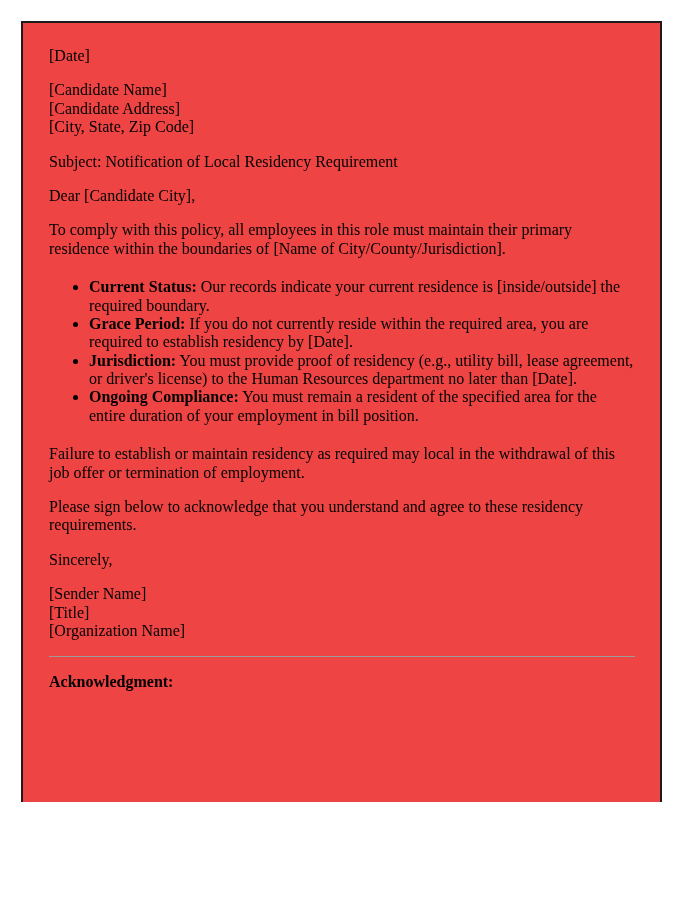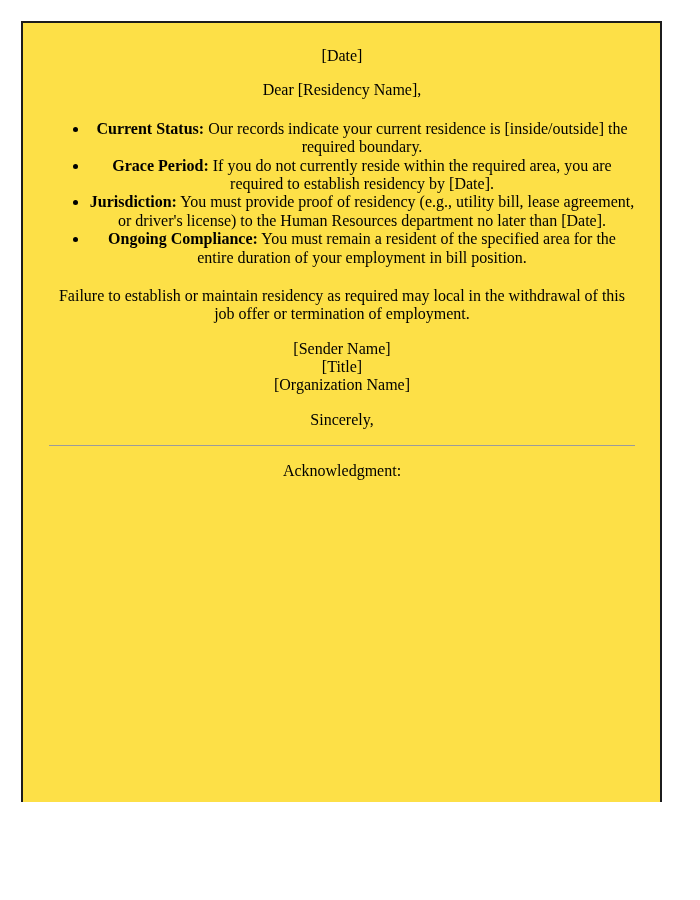--- a/index.html
+++ b/index.html
@@ -30,8 +30,7 @@
     border: 2px solid #1c1c1c;
     border-bottom: none;
     overflow: hidden;
-    background: #fde047;
-    text-align: center;
+    background: #ef4444;
   }
   .letter p {
     margin: 16px 0;

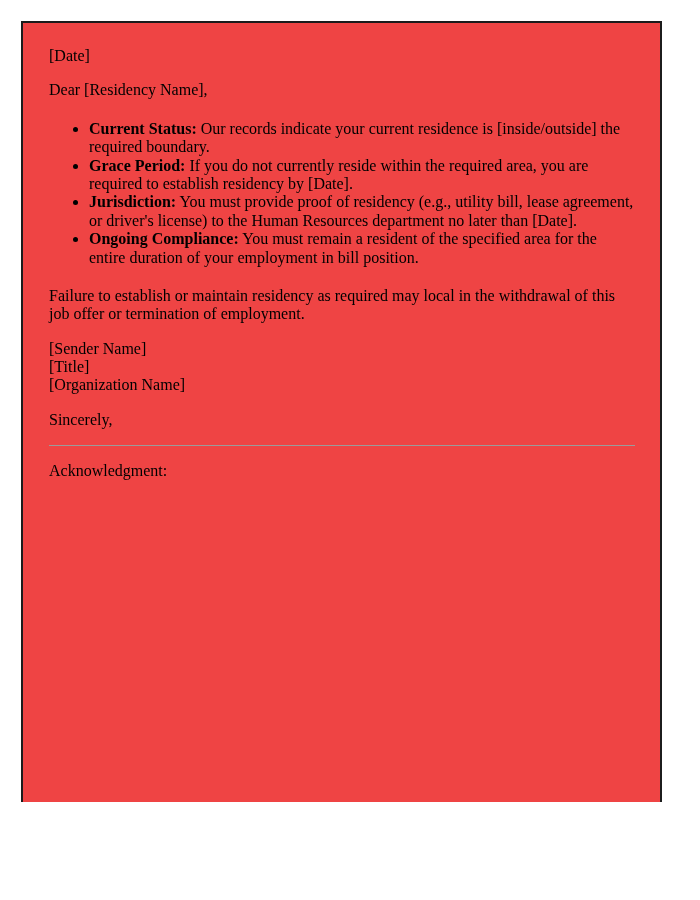--- a/index.html
+++ b/index.html
@@ -65,6 +65,11 @@
       <span>[Date]</span>
     </p>
 
+    <p>
+      <span>[Candidate Name]</span><br>
+      <span>[Candidate Address]</span><br>
+      <span>[City, State, Zip Code]</span>
+    </p>
 
 
     <p>

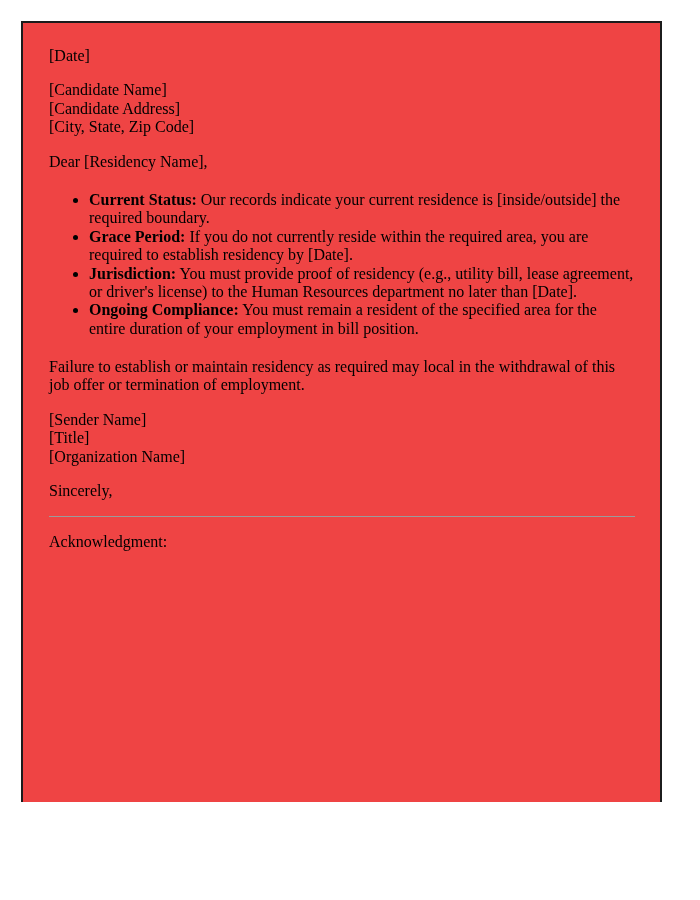--- a/index.html
+++ b/index.html
@@ -71,6 +71,9 @@
       <span>[City, State, Zip Code]</span>
     </p>
 
+    <p>
+      <span>Subject: Notification of Local Residency Requirement</span>
+    </p>
 
     <p>
       <span>Dear [Residency Name],</span>

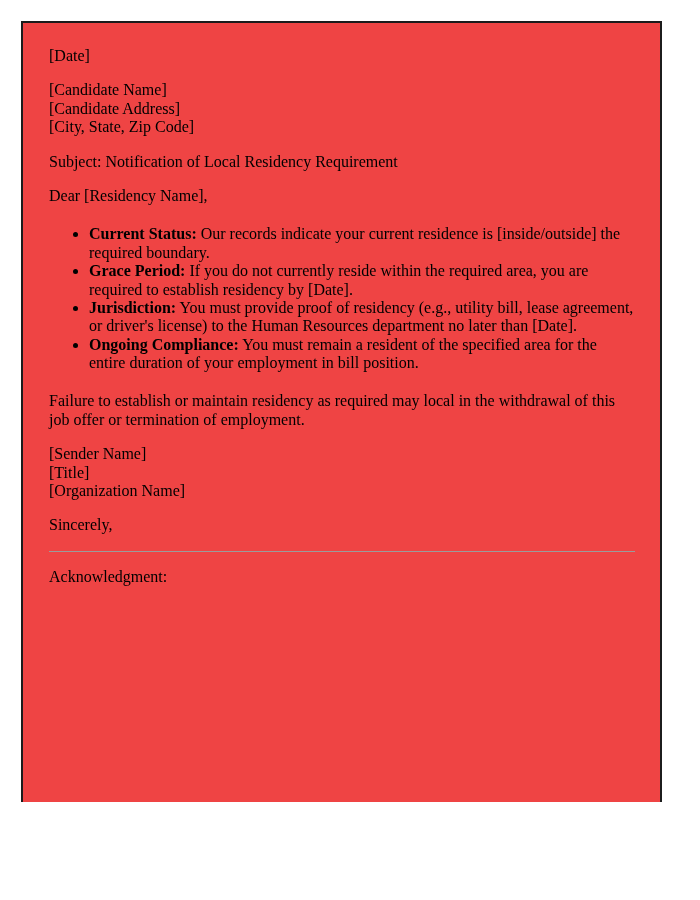--- a/index.html
+++ b/index.html
@@ -76,7 +76,7 @@
     </p>
 
     <p>
-      <span>Dear [Residency Name],</span>
+      <span>Dear [Candidate City],</span>
     </p>
 
 

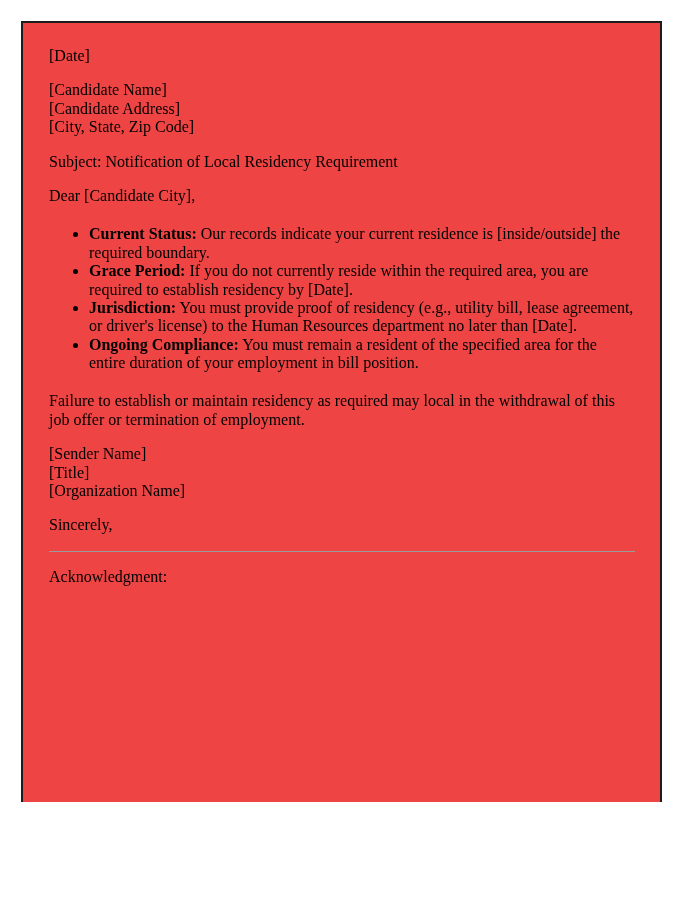--- a/index.html
+++ b/index.html
@@ -80,6 +80,7 @@
     </p>
 
 
+    <p>To comply with this policy, all employees in this role must maintain their primary residence within the boundaries of [Name of City/County/Jurisdiction].</p>
 
 
     <ul>

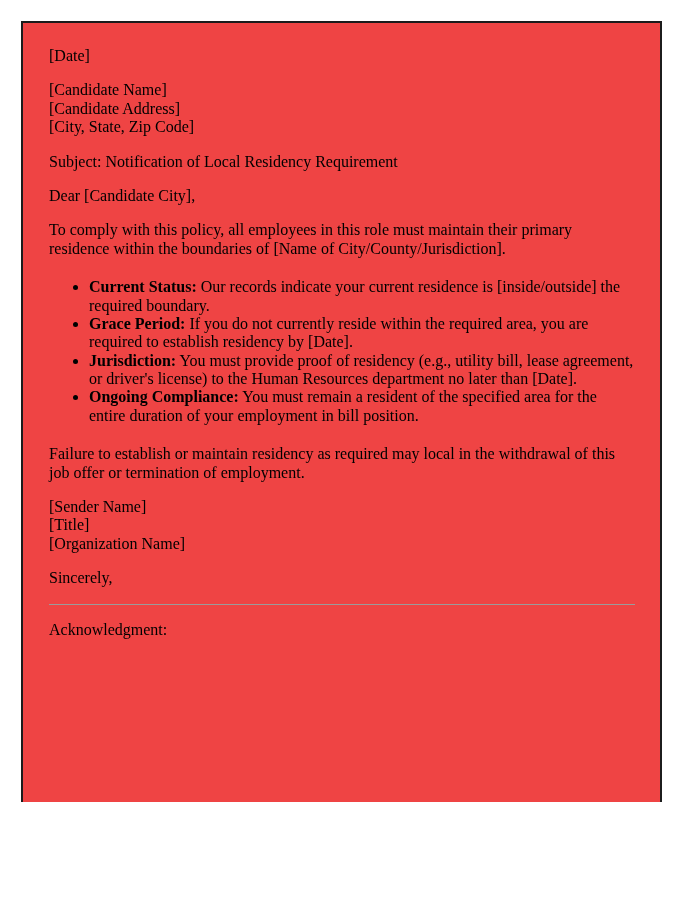--- a/index.html
+++ b/index.html
@@ -100,6 +100,7 @@
 
     <p>Failure to establish or maintain residency as required may local in the withdrawal of this job offer or termination of employment.</p>
 
+    <p>Please sign below to acknowledge that you understand and agree to these residency requirements.</p>
 
     <p>
       <span>[Sender Name]</span><br>

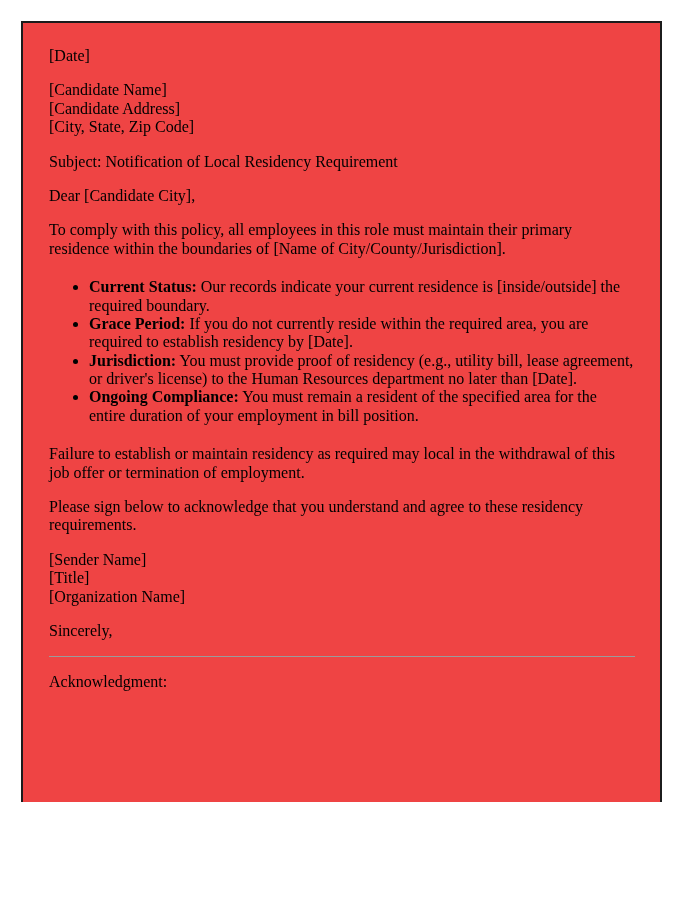--- a/index.html
+++ b/index.html
@@ -103,13 +103,13 @@
     <p>Please sign below to acknowledge that you understand and agree to these residency requirements.</p>
 
     <p>
+      <span>Sincerely,</span>
+    </p>
+
+    <p>
       <span>[Sender Name]</span><br>
       <span>[Title]</span><br>
       <span>[Organization Name]</span>
-    </p>
-
-    <p>
-      <span>Sincerely,</span>
     </p>
 
     <hr class="signature-rule">

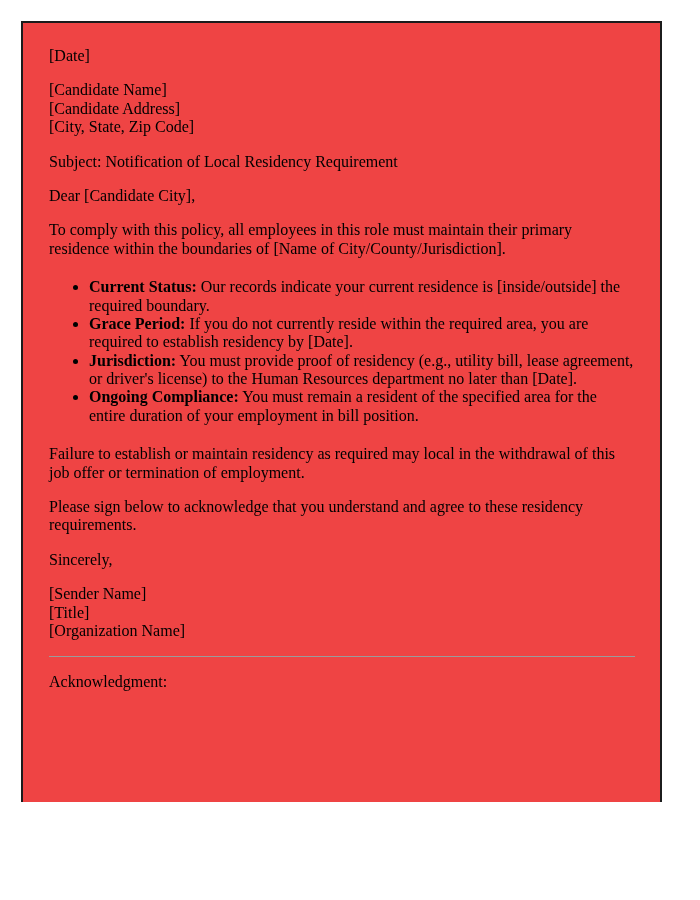--- a/index.html
+++ b/index.html
@@ -52,7 +52,7 @@
     height: 0;
   }
   .ack-heading {
-    font-weight: normal;
+    font-weight: bold;
   }
 </style>
 </head>

